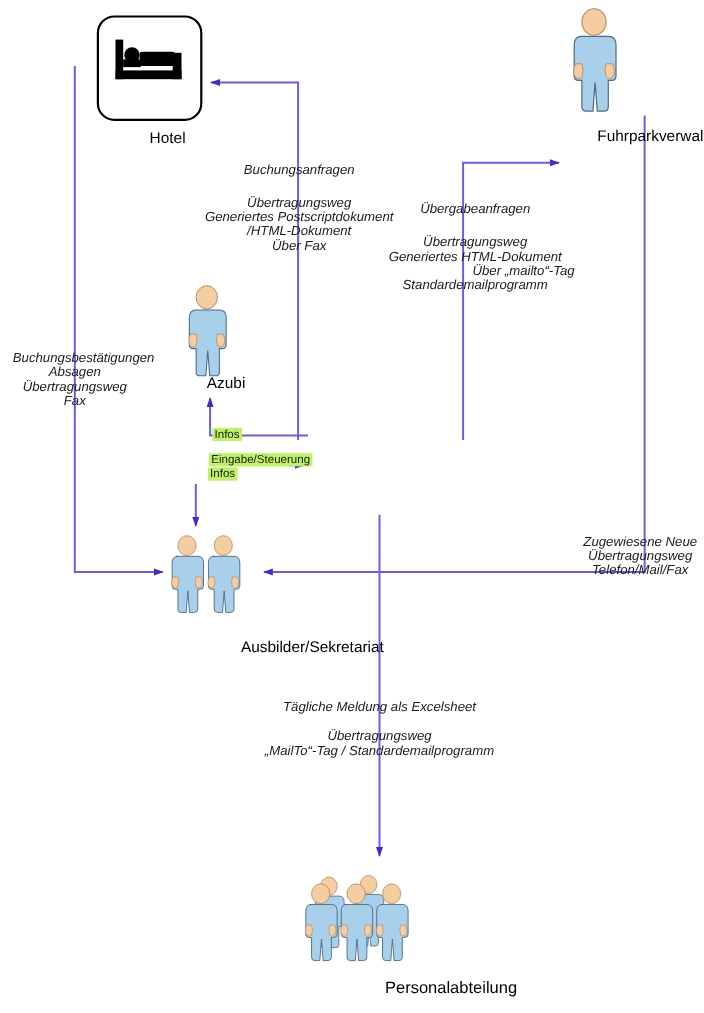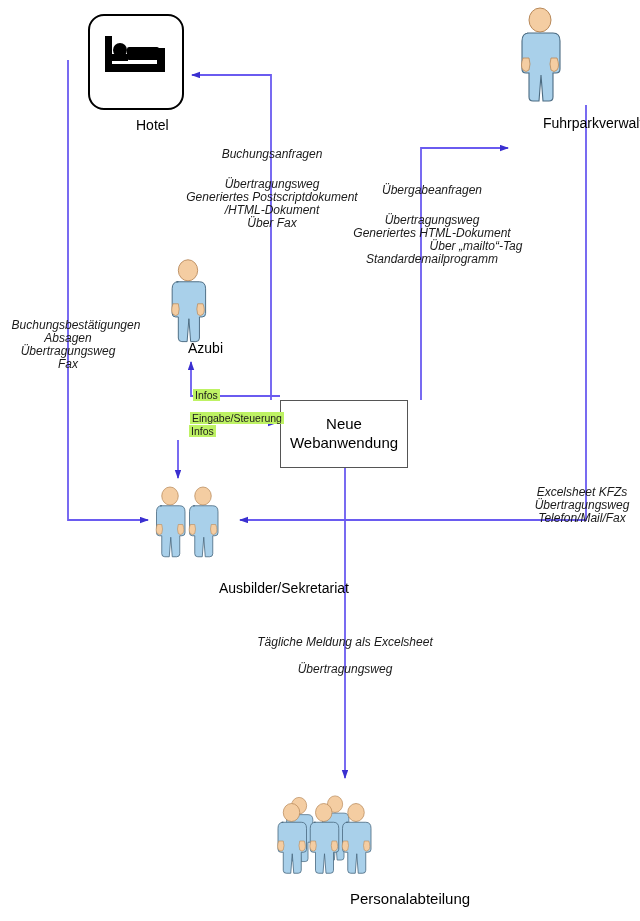--- a/index.html
+++ b/index.html
@@ -109,12 +109,6 @@
   </div>
   <div class="node-label" style="left:188px;top:340px;width:0;">Azubi</div>
 
-  <div class="proc-box">
-    <div>
-      <div>Neue</div>
-      <div>Webanwendung</div>
-    </div>
-  </div>
 
   <div class="person" style="left:152px;top:478px;">
     <svg width="72" height="90" viewBox="0 0 96 100">

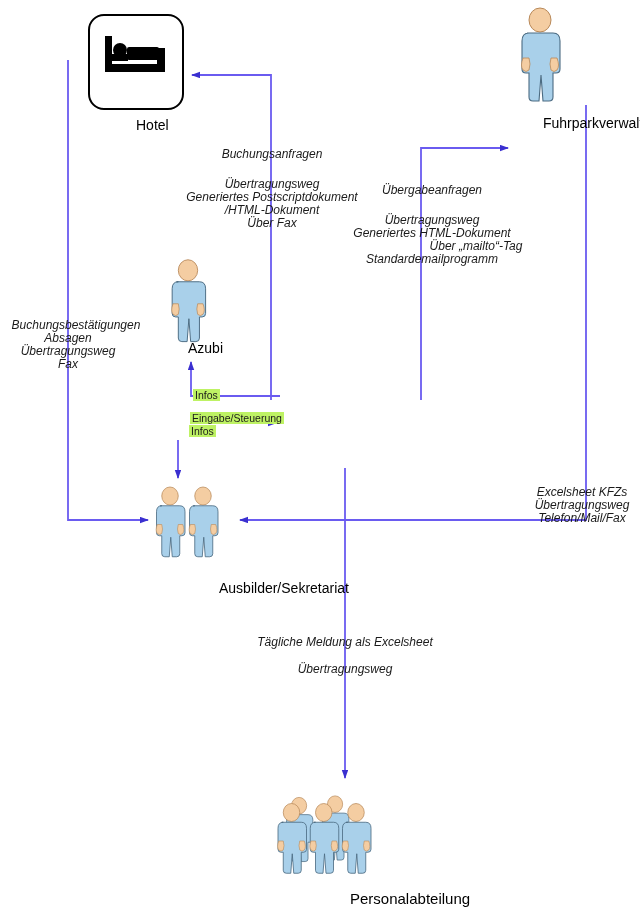--- a/index.html
+++ b/index.html
@@ -183,7 +183,7 @@
   <div class="ann c" style="left:68px;top:343px;">Übertragungsweg</div>
   <div class="ann c" style="left:68px;top:356px;">Fax</div>
 
-  <div class="ann c" style="left:582px;top:484px;">Excelsheet KFZs</div>
+  <div class="ann c" style="left:582px;top:484px;">Zugewiesene Neue</div>
   <div class="ann c" style="left:582px;top:497px;">Übertragungsweg</div>
   <div class="ann c" style="left:582px;top:510px;">Telefon/Mail/Fax</div>
 

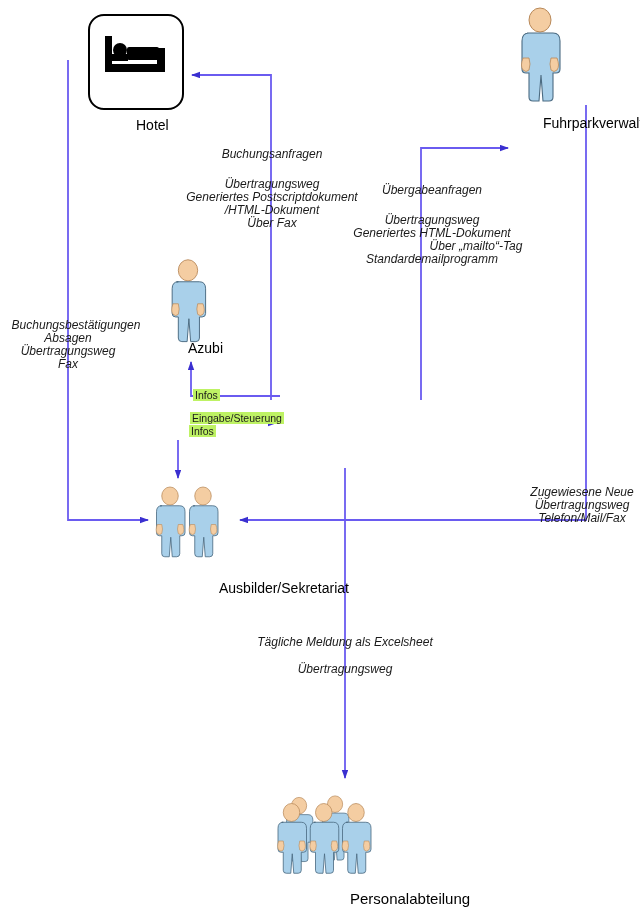--- a/index.html
+++ b/index.html
@@ -189,6 +189,7 @@
 
   <div class="ann c" style="left:345px;top:634px;">Tägliche Meldung als Excelsheet</div>
   <div class="ann c" style="left:345px;top:661px;">Übertragungsweg</div>
+  <div class="ann c" style="left:345px;top:674px;">„MailTo“-Tag / Standardemailprogramm</div>
 
   <div class="inline-lbl" style="left:193px;top:389px;">Infos</div>
   <div class="inline-lbl" style="left:174px;top:412px;margin-left:16px;">Eingabe/Steuerung</div>

